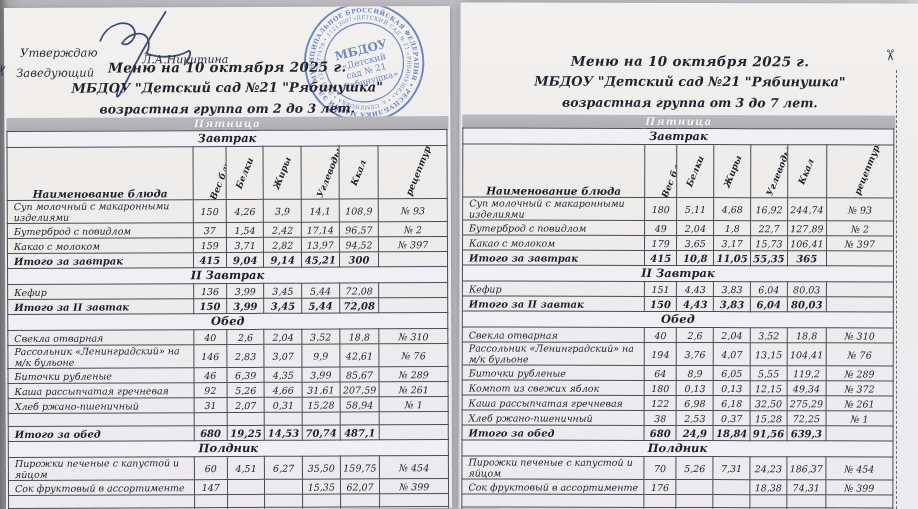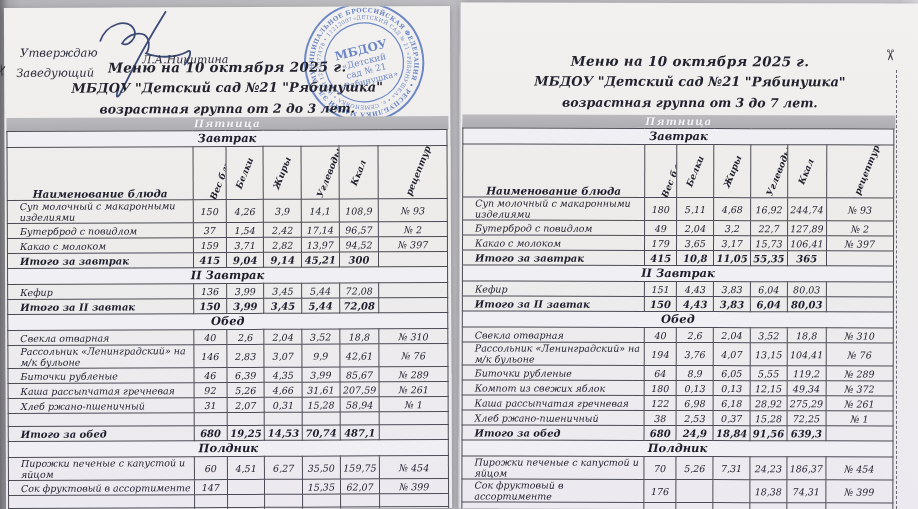--- a/index.html
+++ b/index.html
@@ -59,7 +59,7 @@
     display:inline-block;transform:rotate(-68deg);transform-origin:center;
     font-weight:bold;font-size:9px;white-space:nowrap;
   }
-  .menu-table .c-name{text-align:left;padding-left:12px;}
+  .menu-table .c-name{text-align:left;padding-left:6px;}
   .menu-table .c-num{text-align:center;}
   .menu-table tr.total td{font-weight:bold;font-size:10px;}
   .menu-table tr.empty td{height:12px;}

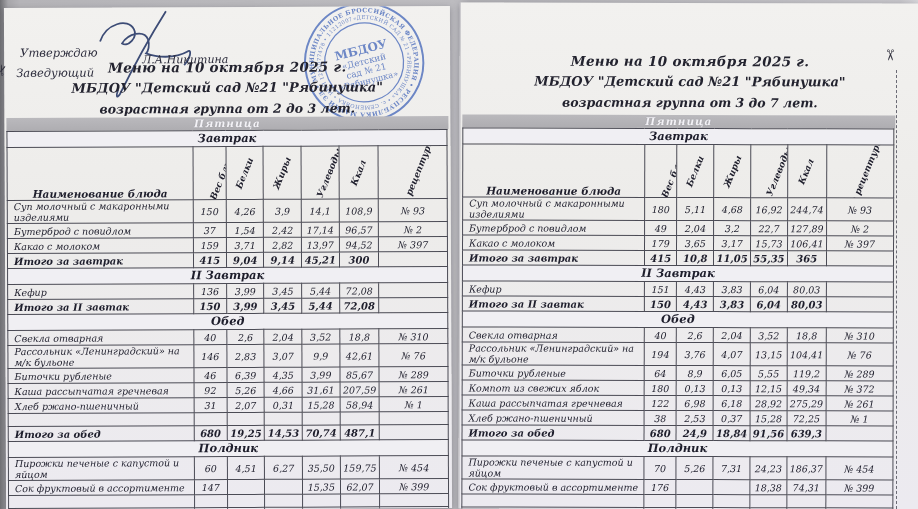--- a/index.html
+++ b/index.html
@@ -340,7 +340,7 @@
             <td class="c-name">Бутерброд с повидлом</td>
             <td class="c-num">49</td>
             <td class="c-num">2,04</td>
-            <td class="c-num">3,2</td>
+            <td class="c-num">1,8</td>
             <td class="c-num">22,7</td>
             <td class="c-num">127,89</td>
             <td class="c-num">№ 2</td>

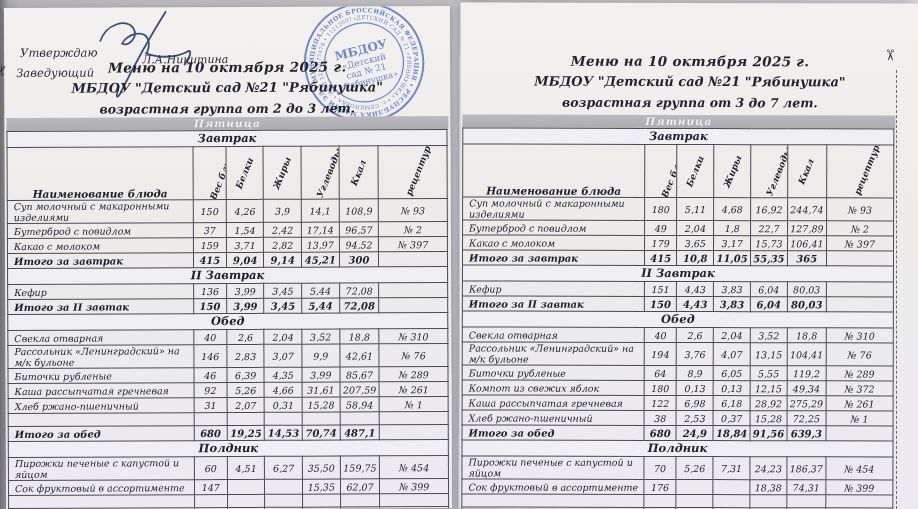--- a/index.html
+++ b/index.html
@@ -428,7 +428,7 @@
             <td class="c-num">122</td>
             <td class="c-num">6,98</td>
             <td class="c-num">6,18</td>
-            <td class="c-num">28,92</td>
+            <td class="c-num">32,50</td>
             <td class="c-num">275,29</td>
             <td class="c-num">№ 261</td>
           </tr>

